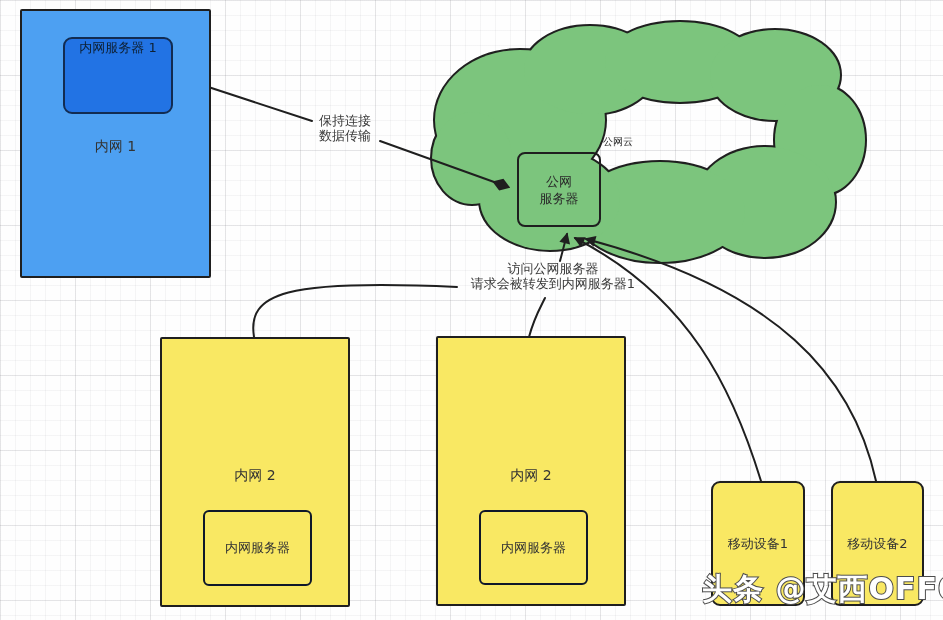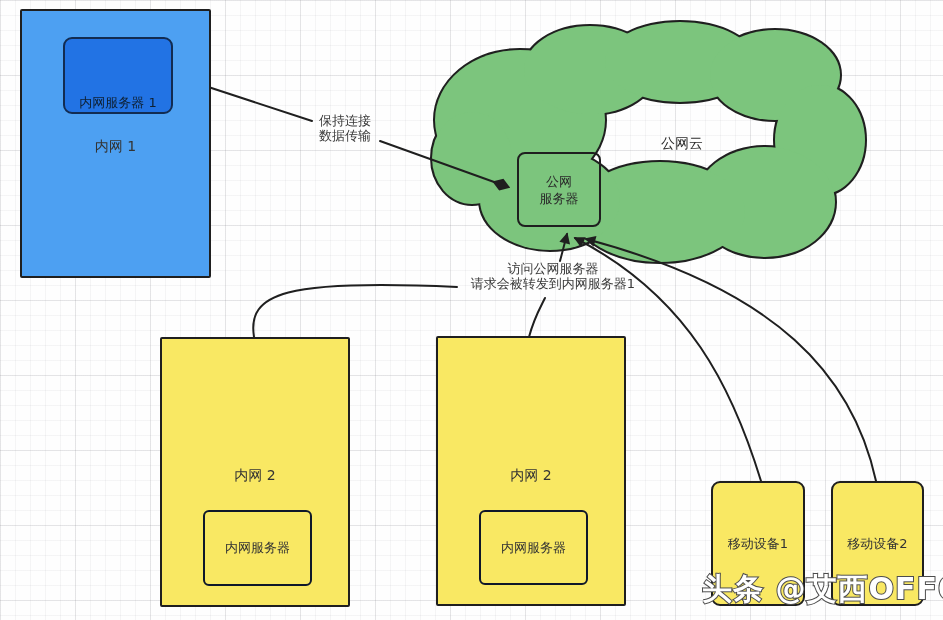--- a/index.html
+++ b/index.html
@@ -22,7 +22,7 @@
   .node { position: absolute; border: 2px solid #1f1f1f; }
   .net1       { left: 20px;  top: 9px;   width: 191px; height: 269px; background: #4DA0F2; border-radius: 2px; }
   .net1-srv   { left: 41px;  top: 26px;  width: 110px; height: 77px;  background: #2273E4; border-color: #122c52; border-radius: 9px;
-                display: flex; align-items: flex-end; justify-content: center; font-size: 13px; color: #0e2033; }
+                display: flex; align-items: flex-start; justify-content: center; font-size: 13px; color: #0e2033; }
   .net-title  { position: absolute; left: 0; width: 100%; text-align: center; font-size: 14px; color: #333; }
   .net2       { left: 160px; top: 337px; width: 190px; height: 270px; background: #F9E863; border-radius: 2px; }
   .net3       { left: 436px; top: 336px; width: 190px; height: 270px; background: #F9E863; border-radius: 2px; }

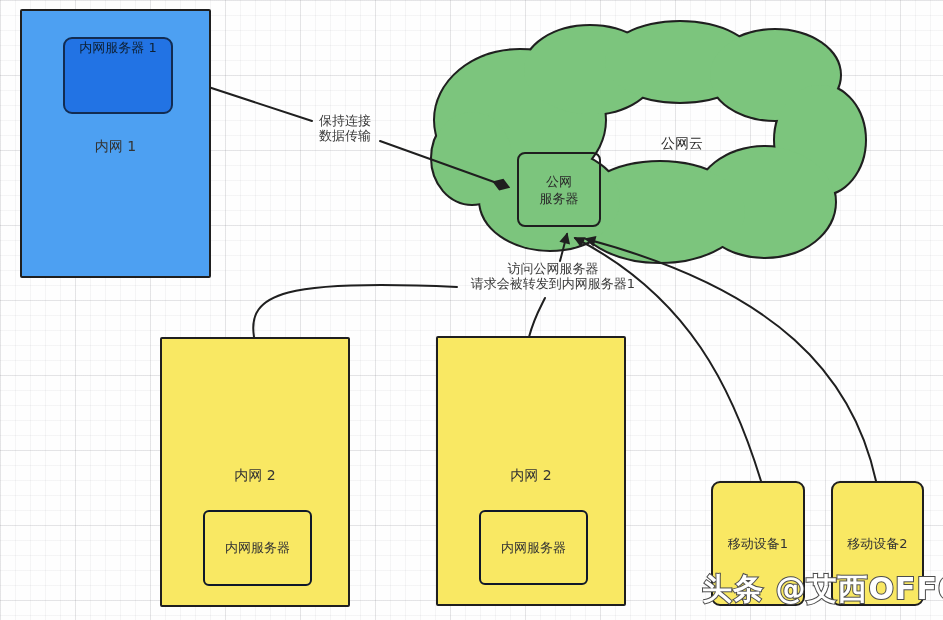--- a/index.html
+++ b/index.html
@@ -37,7 +37,7 @@
   .cloud-srv  { left: 517px; top: 152px; width: 84px; height: 75px; background: transparent; border-radius: 8px;
                 display: flex; flex-direction: column; align-items: center; justify-content: center;
                 font-size: 13px; line-height: 17px; color: #2a2a2a; text-align: center; }
-  .cloud-title { position: absolute; left: 603px; top: 135px; width: 100px; text-align: right; font-size: 14px; color: #2a2a2a; }
+  .cloud-title { position: absolute; left: 603px; top: 135px; width: 100px; text-align: left; font-size: 10px; color: #2a2a2a; }
 
   .edge-label { position: absolute; text-align: center; font-size: 13px; line-height: 15px; color: #3a3a3a; }
   .keep-label    { left: 298px; top: 113px; width: 94px; }

